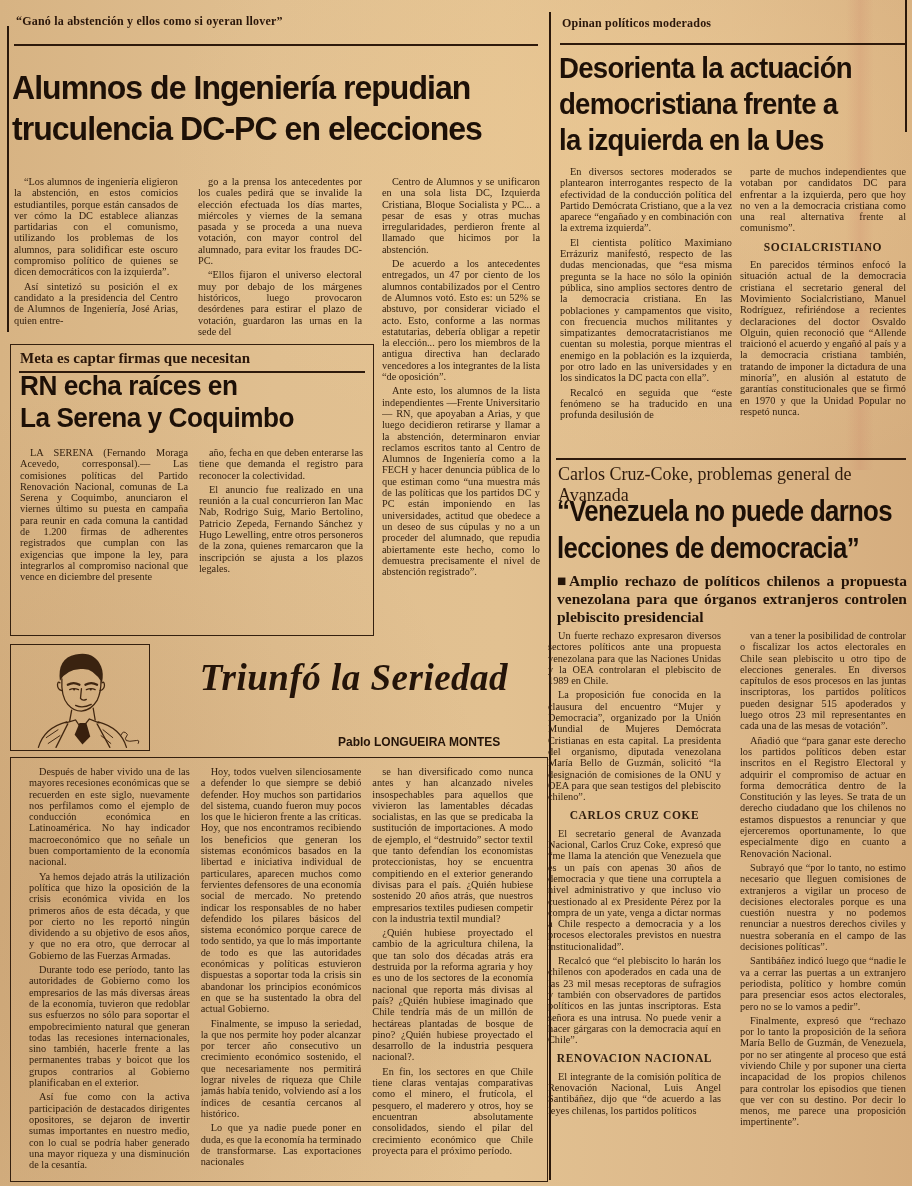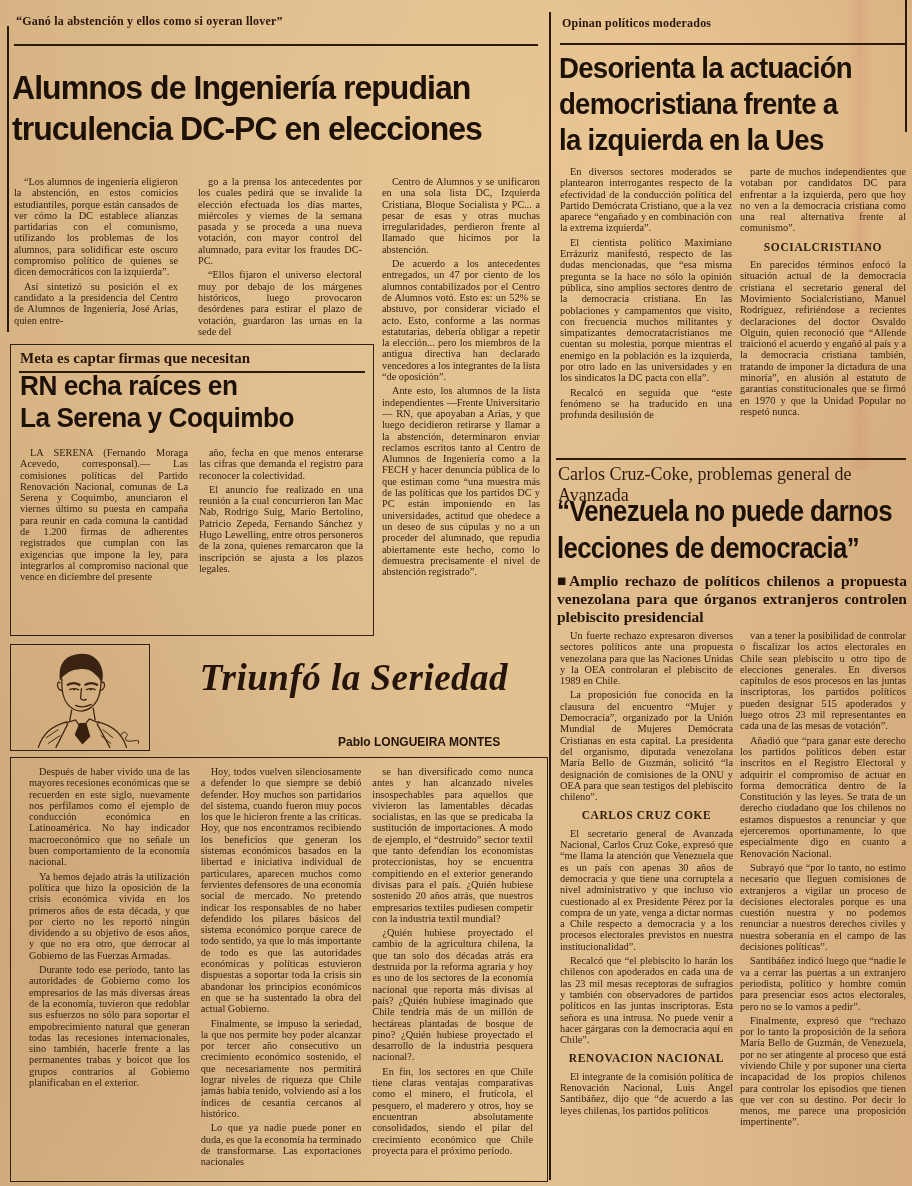--- a/index.html
+++ b/index.html
@@ -96,7 +96,7 @@
         <p class="para">LA SERENA (Fernando Moraga Acevedo, corresponsal).— Las comisiones políticas del Partido Renovación Nacional, comunas de La Serena y Coquimbo, anunciaron el viernes último su puesta en campaña para reunir en cada comuna la cantidad de 1.200 firmas de adherentes registrados que cumplan con las exigencias que impone la ley, para integrarlos al compromiso nacional que vence en diciembre del presente</p>
       </div>
     <div class="abs bodycol" style="left:188px;top:102px;width:164px;height:180px;">
-        <p class="para">año, fecha en que menos enterarse las cifras que demanda el registro para reconocer la colectividad.</p>
+        <p class="para">año, fecha en que deben enterarse las tiene que demanda el registro para reconocer la colectividad.</p>
         <p class="para">El anuncio fue realizado en una reunión a la cual concurrieron Ian Mac Nab, Rodrigo Suig, Mario Bertolino, Patricio Zepeda, Fernando Sánchez y Hugo Lewelling, entre otros personeros de la zona, quienes remarcaron que la inscripción se ajusta a los plazos legales.</p>
       </div>
   </div>

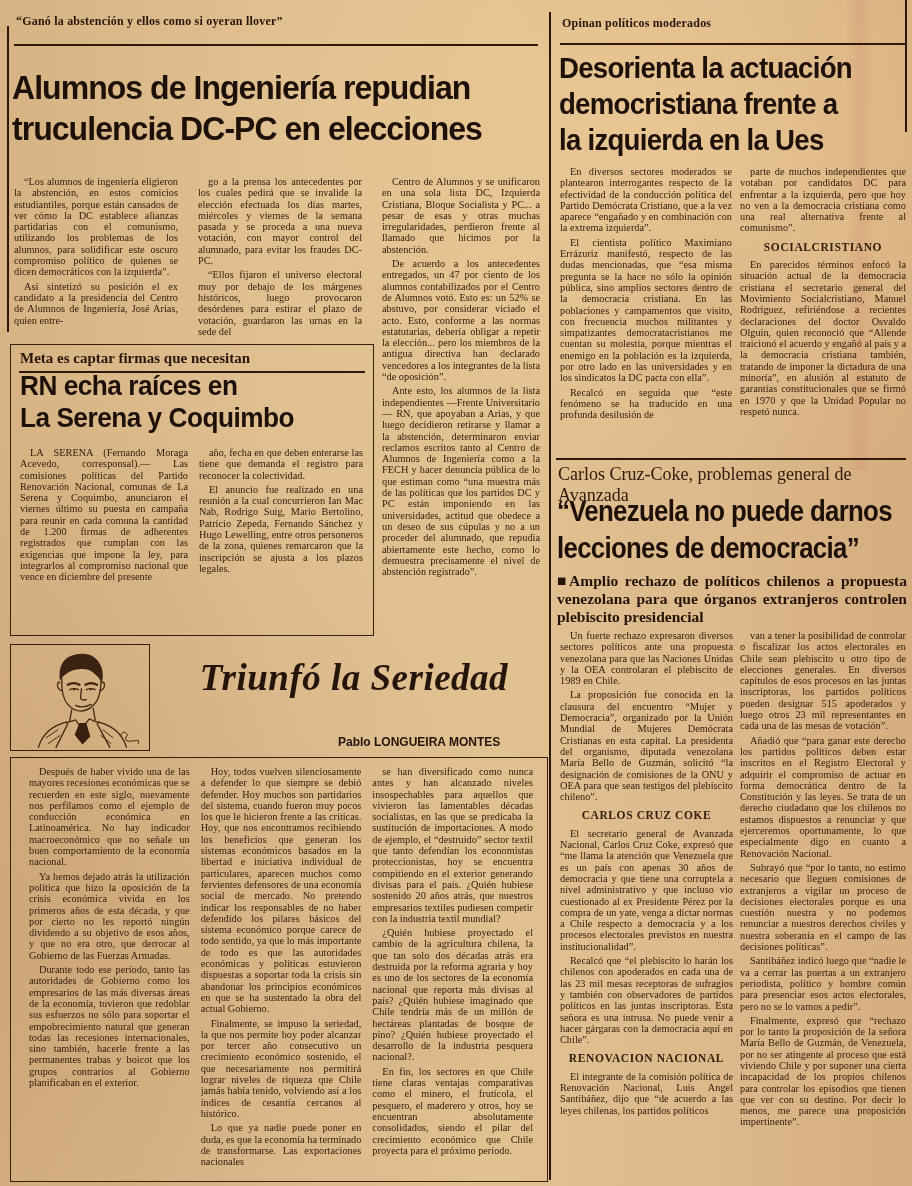--- a/index.html
+++ b/index.html
@@ -178,7 +178,7 @@
 
   <div class="abs subhead" style="left:557px;top:572px;width:350px;font-size:15.5px;">■Amplio rechazo de políticos chilenos a propuesta venezolana para que órganos extranjeros controlen plebiscito presidencial</div>
 
-  <div class="abs bodycol" style="left:560px;top:630px;width:173px;height:552px;">
+  <div class="abs bodycol" style="left:548px;top:630px;width:173px;height:552px;">
       <p class="para">Un fuerte rechazo expresaron diversos sectores políticos ante una propuesta venezolana para que las Naciones Unidas y la OEA controlaran el plebiscito de 1989 en Chile.</p>
       <p class="para">La proposición fue conocida en la clausura del encuentro “Mujer y Democracia”, organizado por la Unión Mundial de Mujeres Demócrata Cristianas en esta capital. La presidenta del organismo, diputada venezolana María Bello de Guzmán, solicitó “la designación de comisiones de la ONU y OEA para que sean testigos del plebiscito chileno”.</p>
       <div class="inhead">CARLOS CRUZ COKE</div>

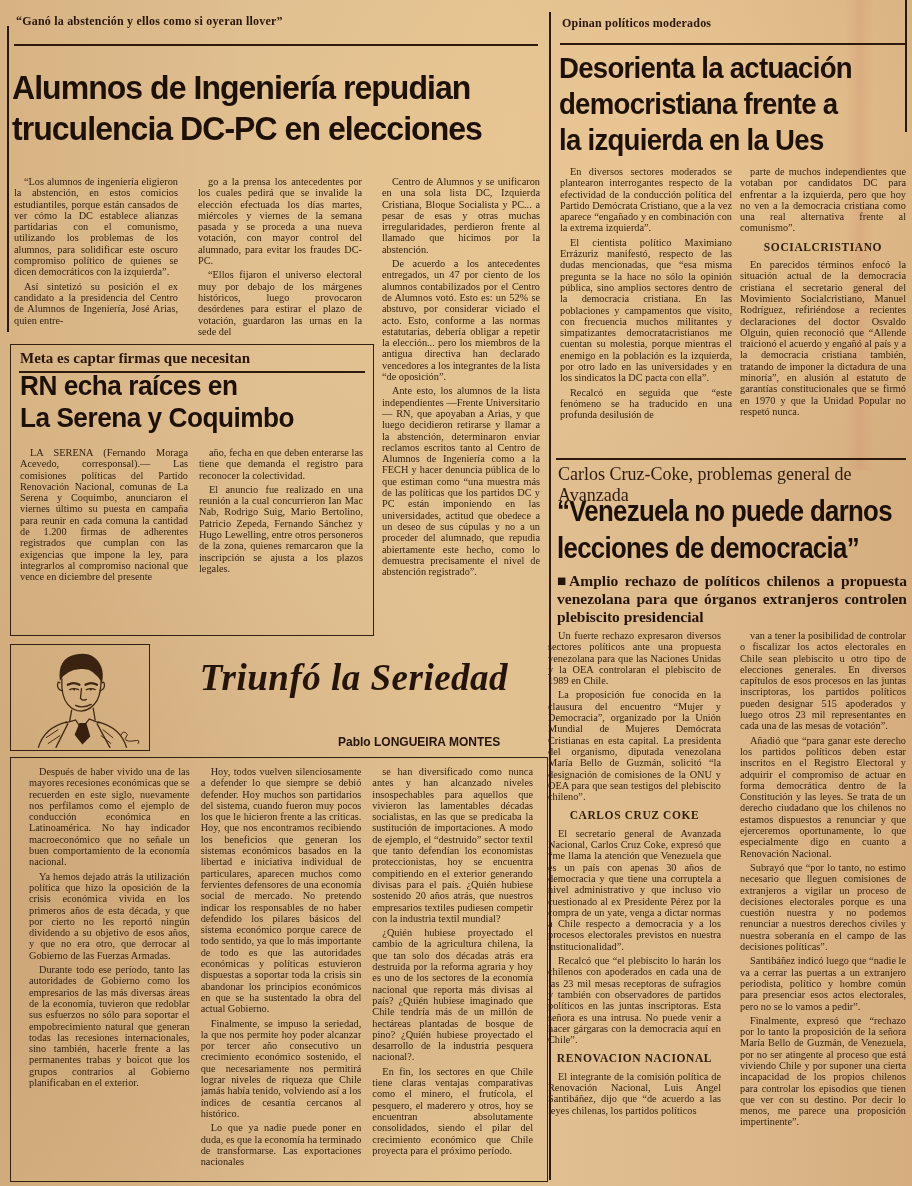--- a/index.html
+++ b/index.html
@@ -134,6 +134,7 @@
           <p class="para">Después de haber vivido una de las mayores recesiones económicas que se recuerden en este siglo, nuevamente nos perfilamos como el ejemplo de conducción económica en Latinoamérica. No hay indicador macroeconómico que no señale un buen comportamiento de la economía nacional.</p>
           <p class="para">Ya hemos dejado atrás la utilización política que hizo la oposición de la crisis económica vivida en los primeros años de esta década, y que por cierto no les reportó ningún dividendo a su objetivo de esos años, y que no era otro, que derrocar al Gobierno de las Fuerzas Armadas.</p>
           <p class="para">Durante todo ese período, tanto las autoridades de Gobierno como los empresarios de las más diversas áreas de la economía, tuvieron que redoblar sus esfuerzos no sólo para soportar el empobrecimiento natural que generan todas las recesiones internacionales, sino también, hacerle frente a las permanentes trabas y boicot que los grupos contrarios al Gobierno planificaban en el exterior.</p>
+          <p class="para">Así fue como con la activa participación de destacados dirigentes opositores, se dejaron de invertir sumas importantes en nuestro medio, con lo cual se podría haber generado una mayor riqueza y una disminución de la cesantía.</p>
         </div>
       <div class="bodycol">
           <p class="para">Hoy, todos vuelven silenciosamente a defender lo que siempre se debió defender. Hoy muchos son partidarios del sistema, cuando fueron muy pocos los que le hicieron frente a las críticas. Hoy, que nos encontramos recibiendo los beneficios que generan los sistemas económicos basados en la libertad e iniciativa individual de particulares, aparecen muchos como fervientes defensores de una economía social de mercado. No pretendo indicar los responsables de no haber defendido los pilares básicos del sistema económico porque carece de todo sentido, ya que lo más importante de todo es que las autoridades económicas y políticas estuvieron dispuestas a soportar toda la crisis sin abandonar los principios económicos en que se ha sustentado la obra del actual Gobierno.</p>

